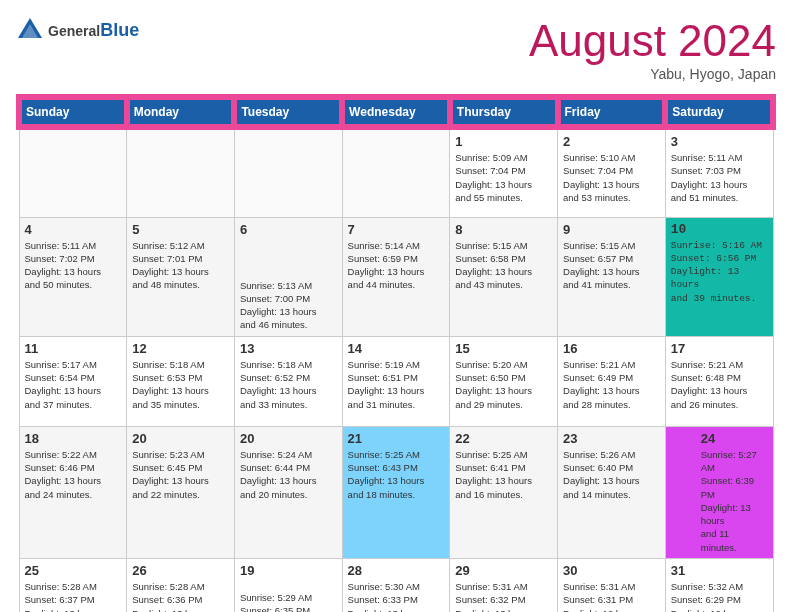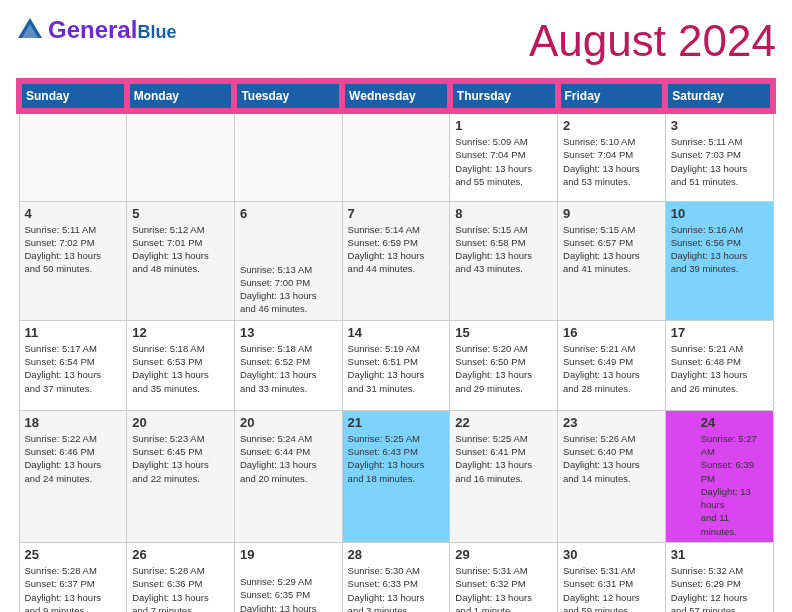--- a/index.html
+++ b/index.html
@@ -21,7 +21,7 @@
       align-items: center;
       gap: 4px;
     }
-    .logo-text-general { font-size: 24px; font-weight: bold; color: #6d28d9; }
+    .logo-text-general { font-size: 14px; font-weight: bold; color: #404040; }
     .logo-text-blue { font-size: 18px; font-weight: bold; color: #1a5fa8; }
     .logo-icon {
       width: 28px;

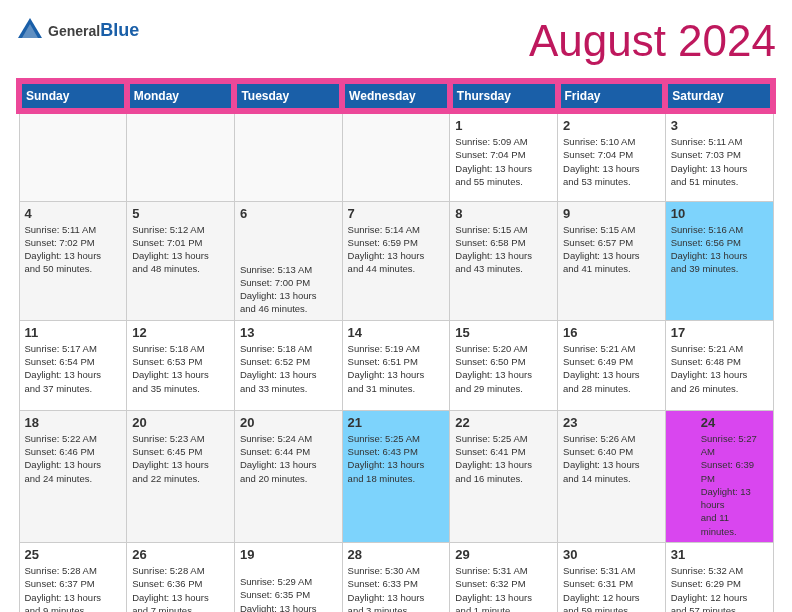--- a/index.html
+++ b/index.html
@@ -82,6 +82,7 @@
   </div>
   <div class="title-block">
     <div class="month-year">August 2024</div>
+    <div class="location">Yabu, Hyogo, Japan</div>
   </div>
 </div>
 

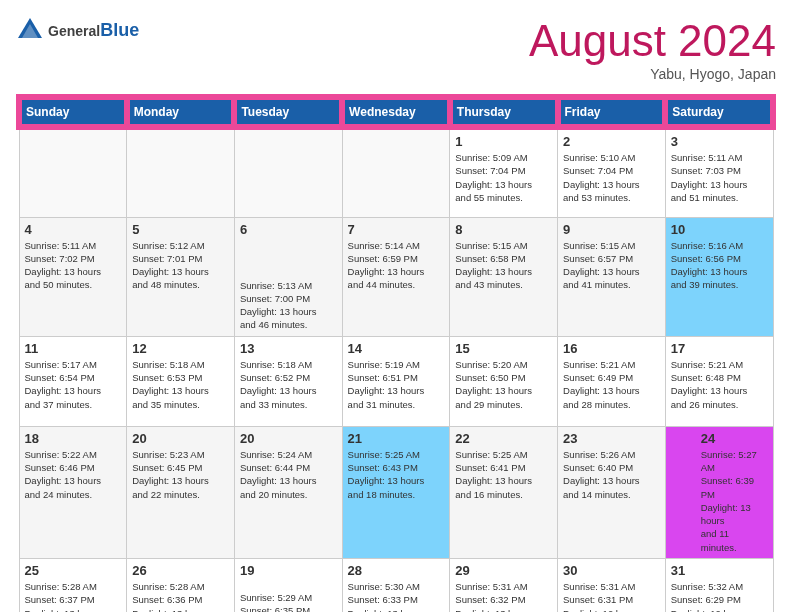--- a/index.html
+++ b/index.html
@@ -169,7 +169,7 @@
 Daylight: 13 hours
 and 41 minutes.</div>
         </td>
-        <td style="background: #7dd3fc;">
+        <td style="background: #14b8a6; font-family: Liberation Mono, monospace;">
           <span class="day-num">10</span>
           <div class="day-info" style="white-space: pre-line;">Sunrise: 5:16 AM
 Sunset: 6:56 PM

